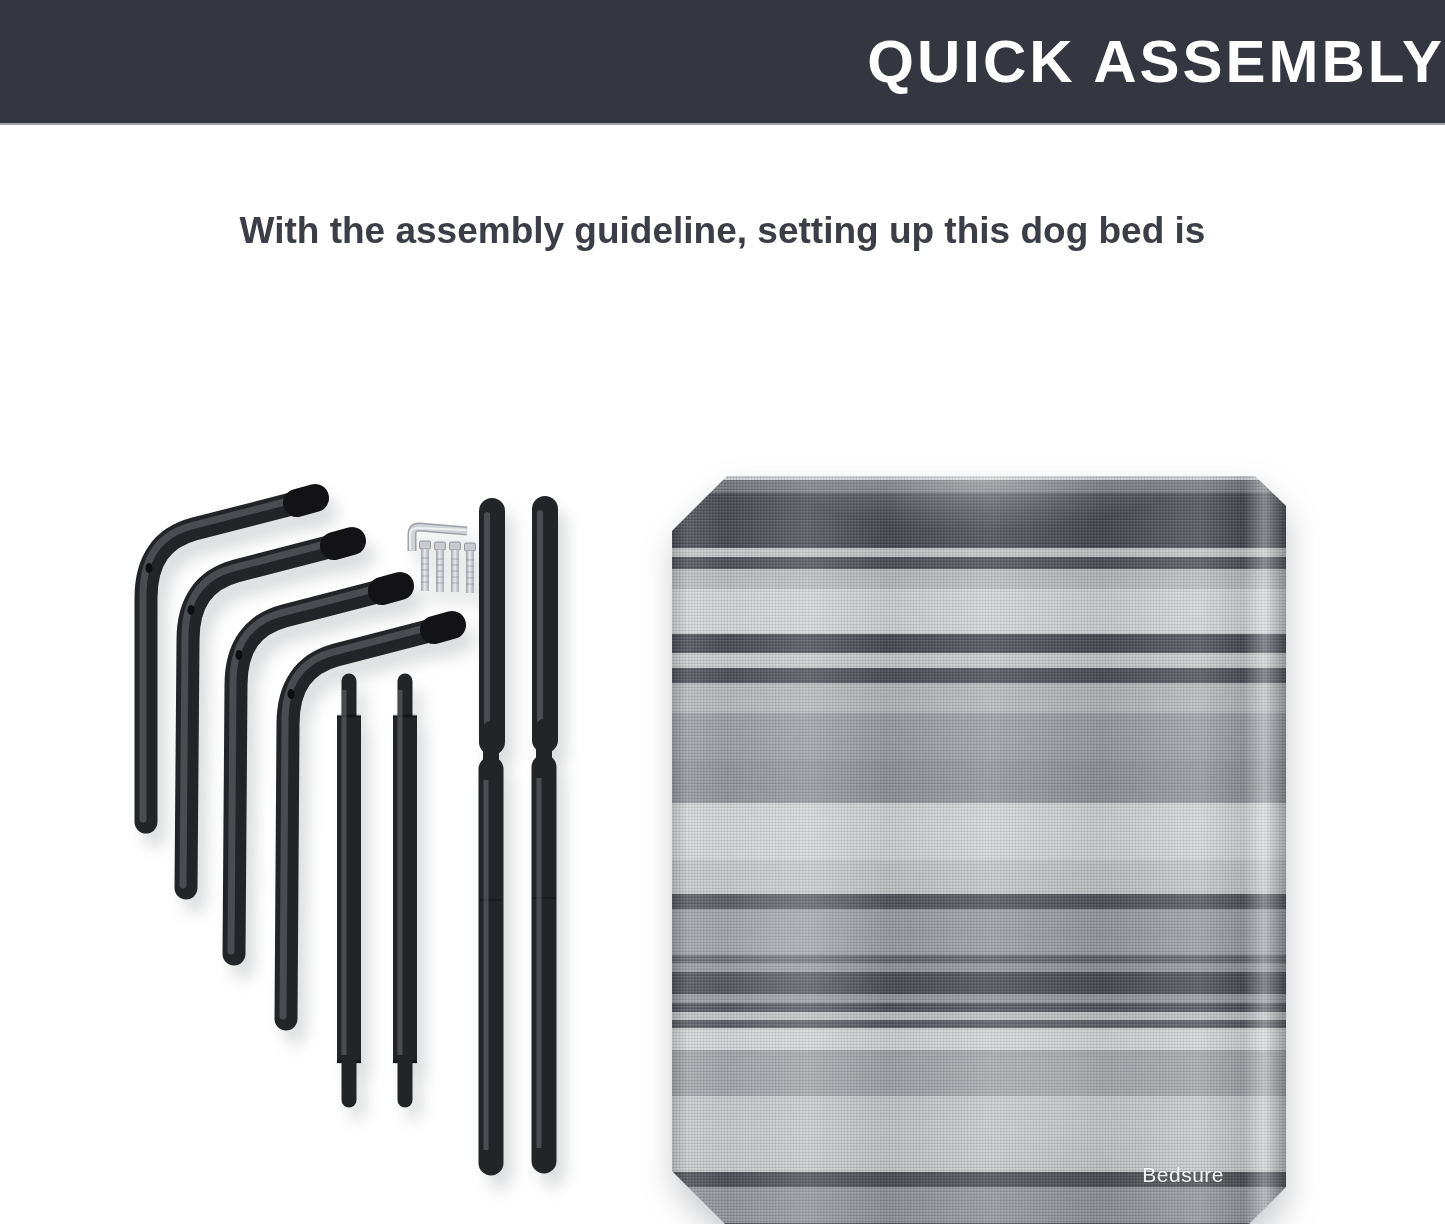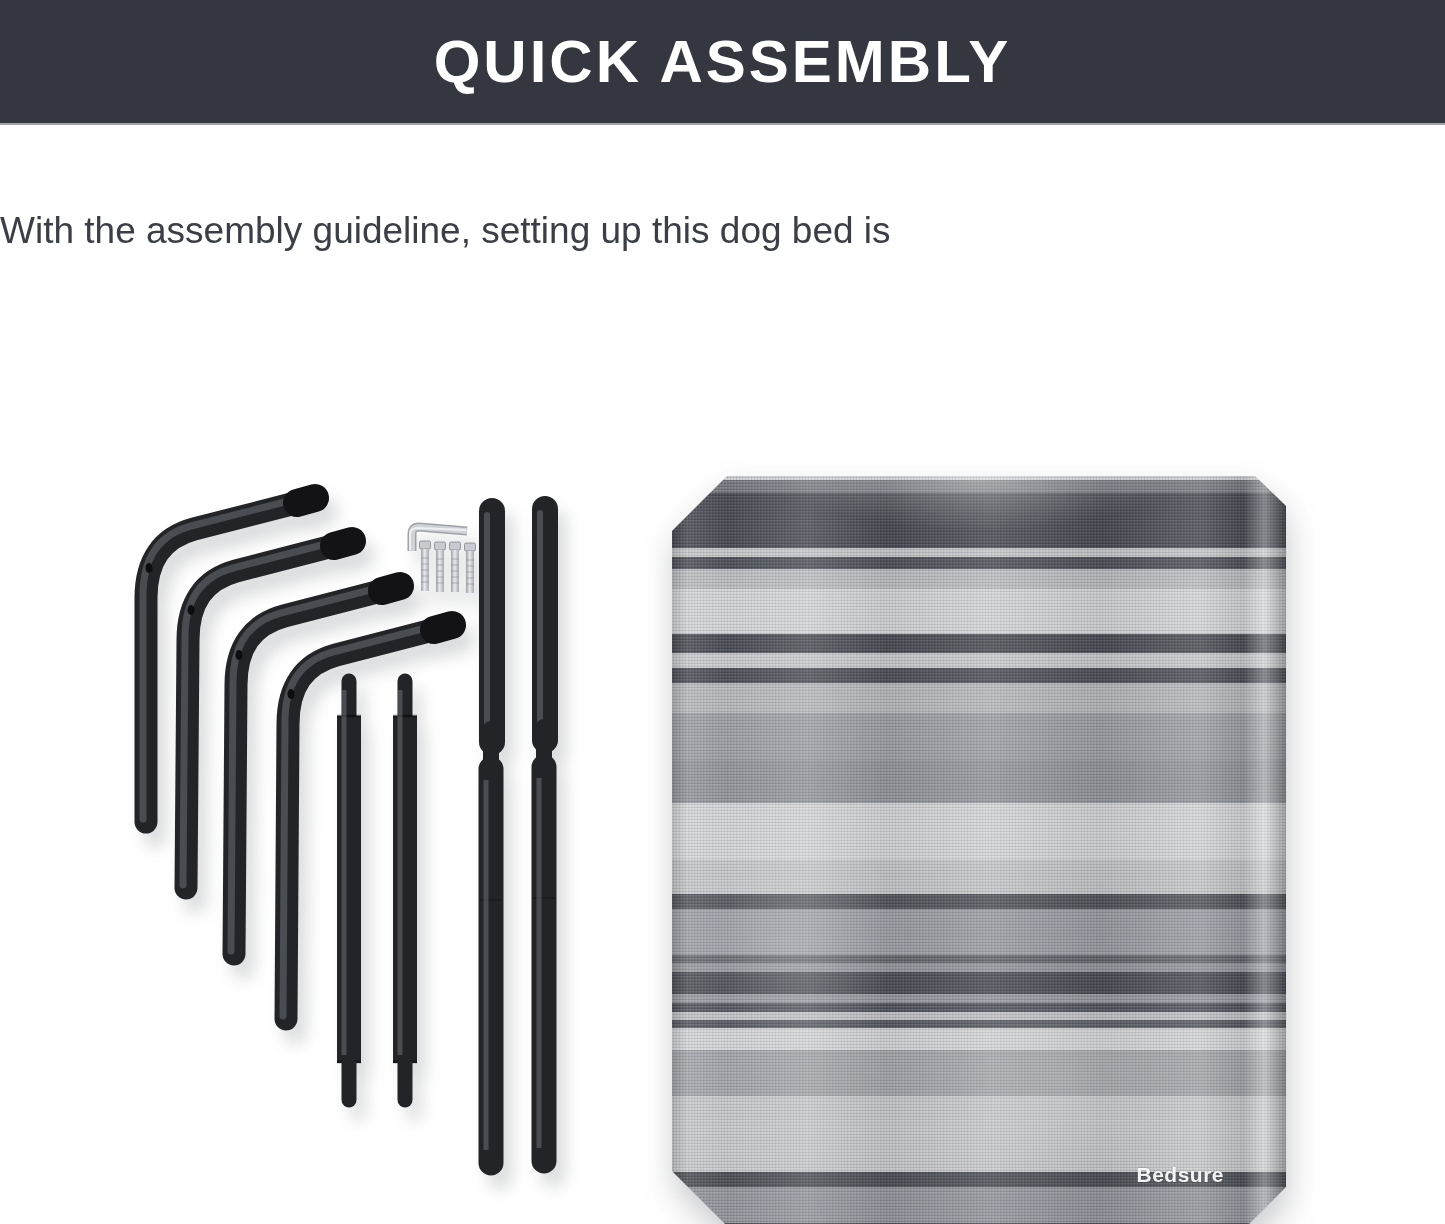--- a/index.html
+++ b/index.html
@@ -15,7 +15,7 @@
     border-bottom:2px solid var(--divider,#a3a4aa);
   }
   .banner h1{
-    margin:0;width:100%;text-align:center;
+    margin:0;width:100%;text-align:right;
     line-height:123px;font-size:60px;font-weight:bold;
     letter-spacing:3px;color:var(--banner-text,#fff);
   }

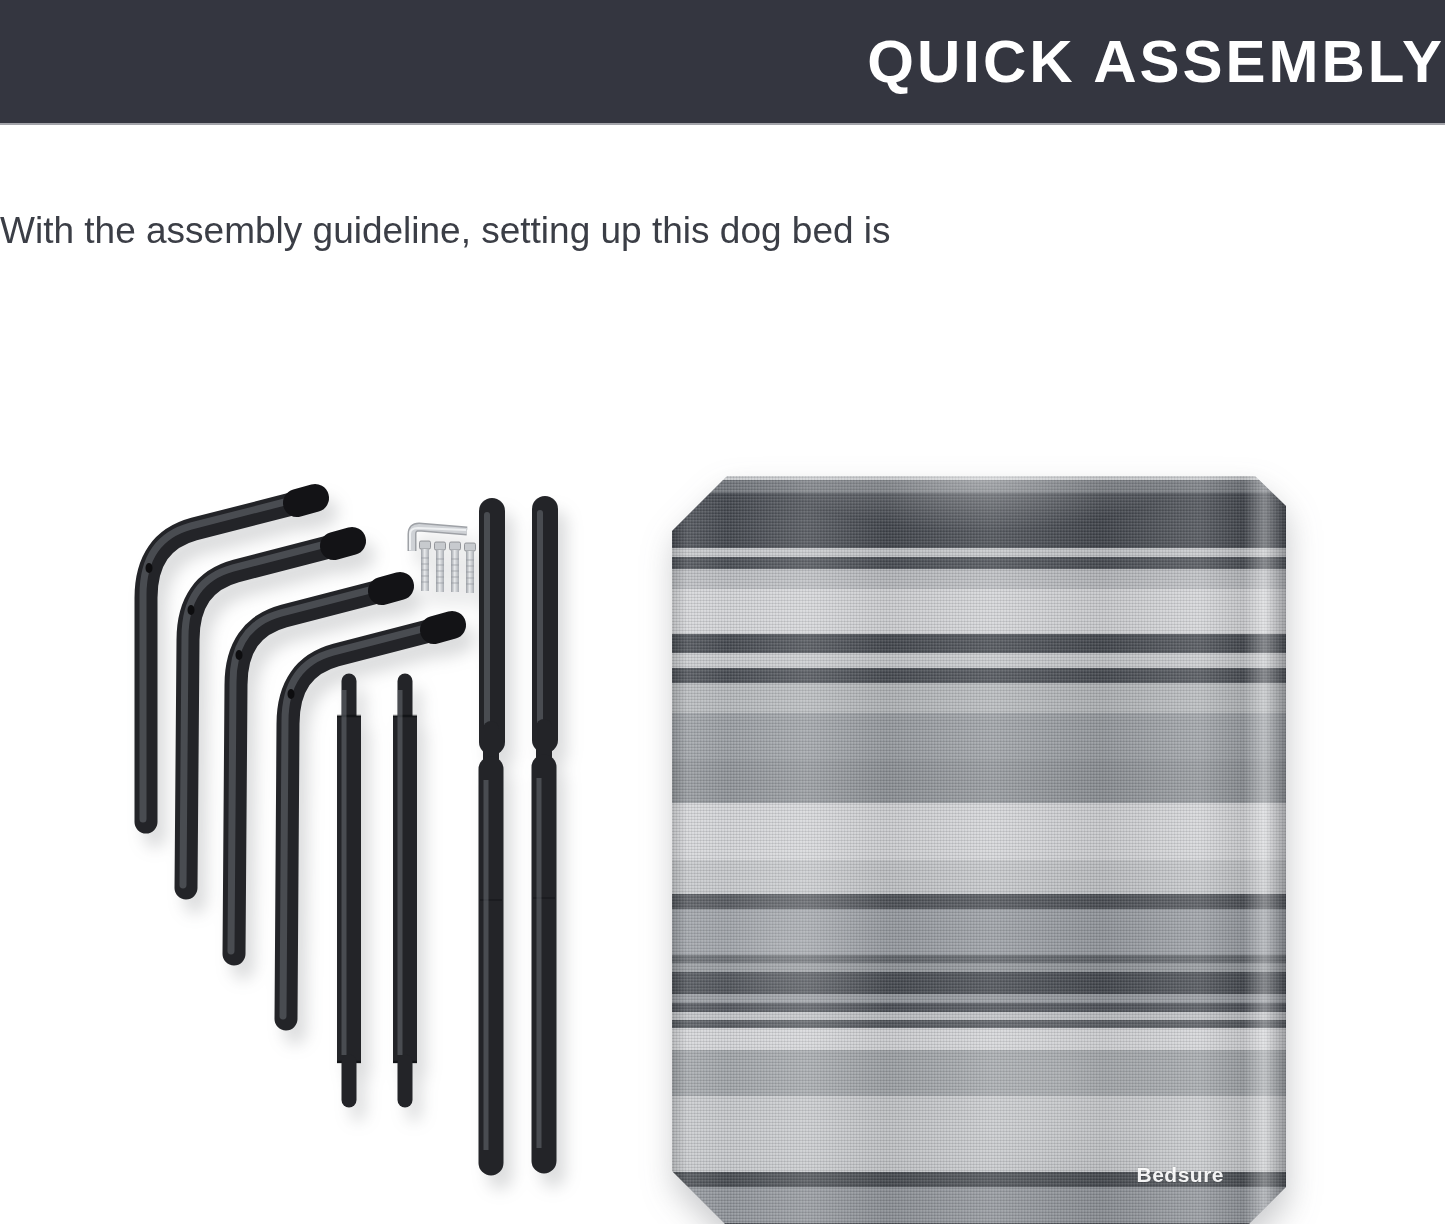--- a/index.html
+++ b/index.html
@@ -22,8 +22,8 @@
   
   .desc{
     position:absolute;top:206px;left:0;width:100%;
-    margin:0;
-    font-size:37px;line-height:49px;font-weight:normal;
+    text-align:center;margin:0;
+    font-size:37px;line-height:49px;font-weight:bold;
     color:var(--desc-color,#3b3e46);
   }
   

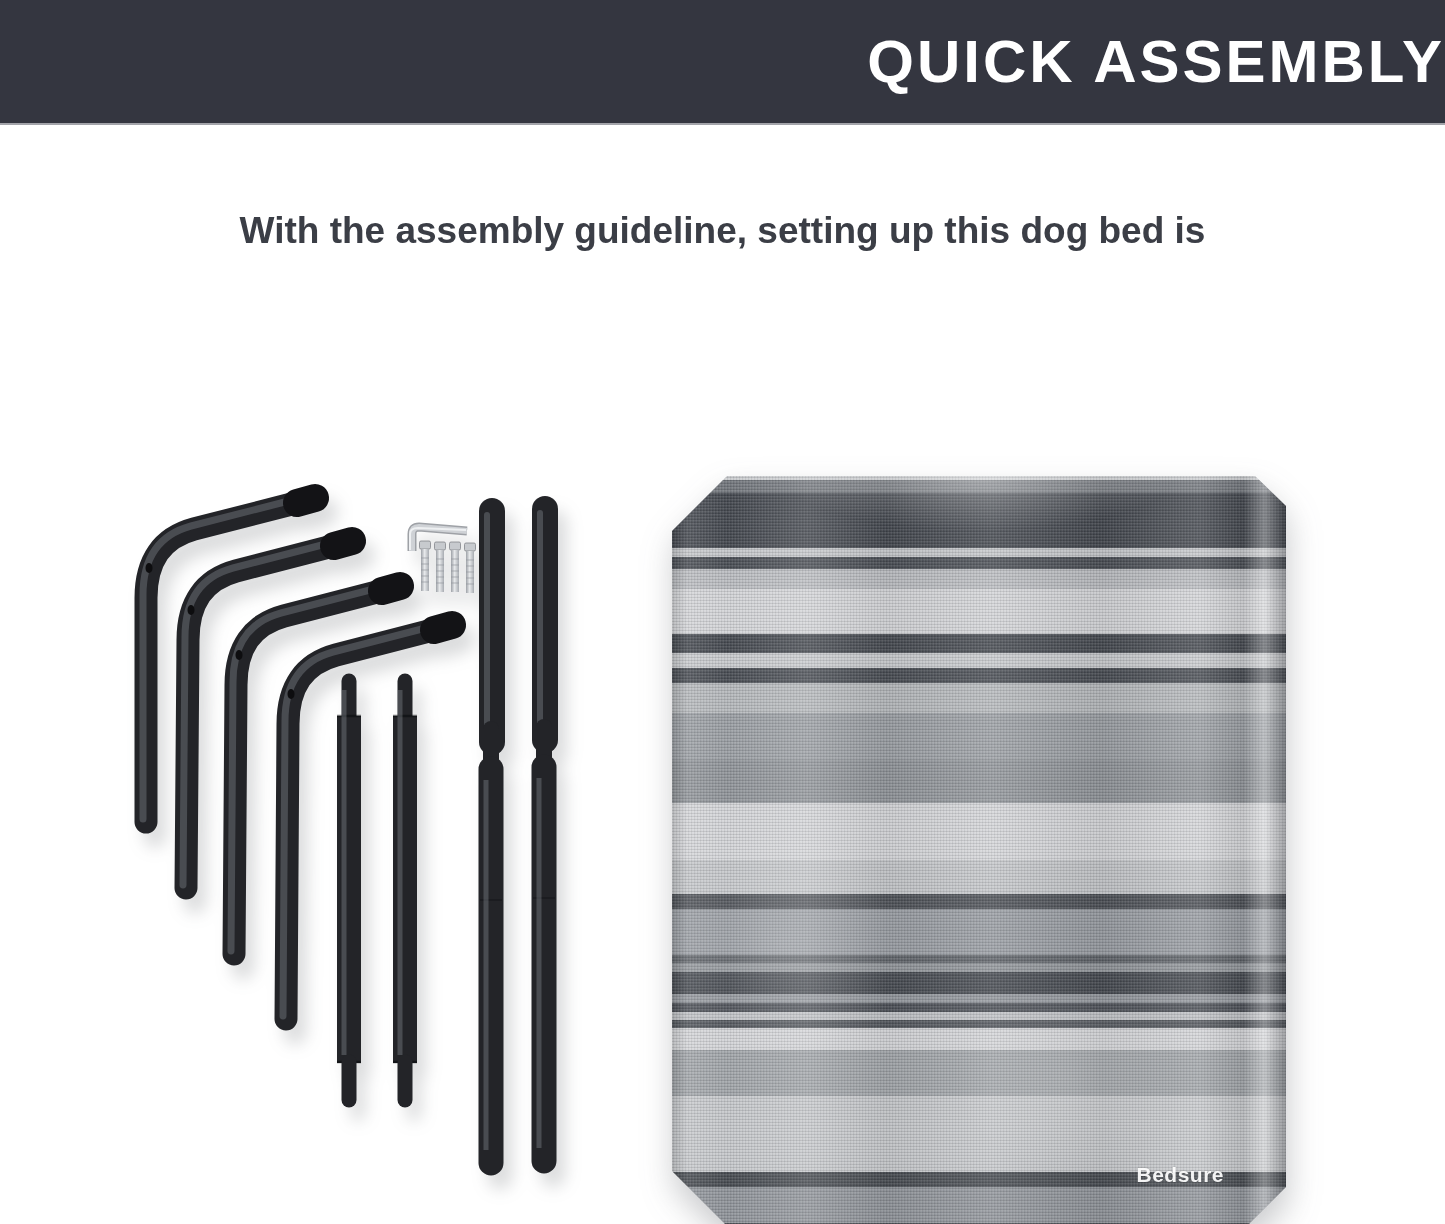--- a/index.html
+++ b/index.html
@@ -66,7 +66,7 @@
   }
   .brand-logo{
     position:absolute;right:62px;bottom:42px;
-    font-size:21px;font-weight:bold;letter-spacing:.5px;
+    font-size:21px;font-weight:normal;letter-spacing:.5px;
     color:var(--logo-color,#fff);opacity:.93;
     text-shadow:0 0 2px rgba(0,0,0,.25);
   }

